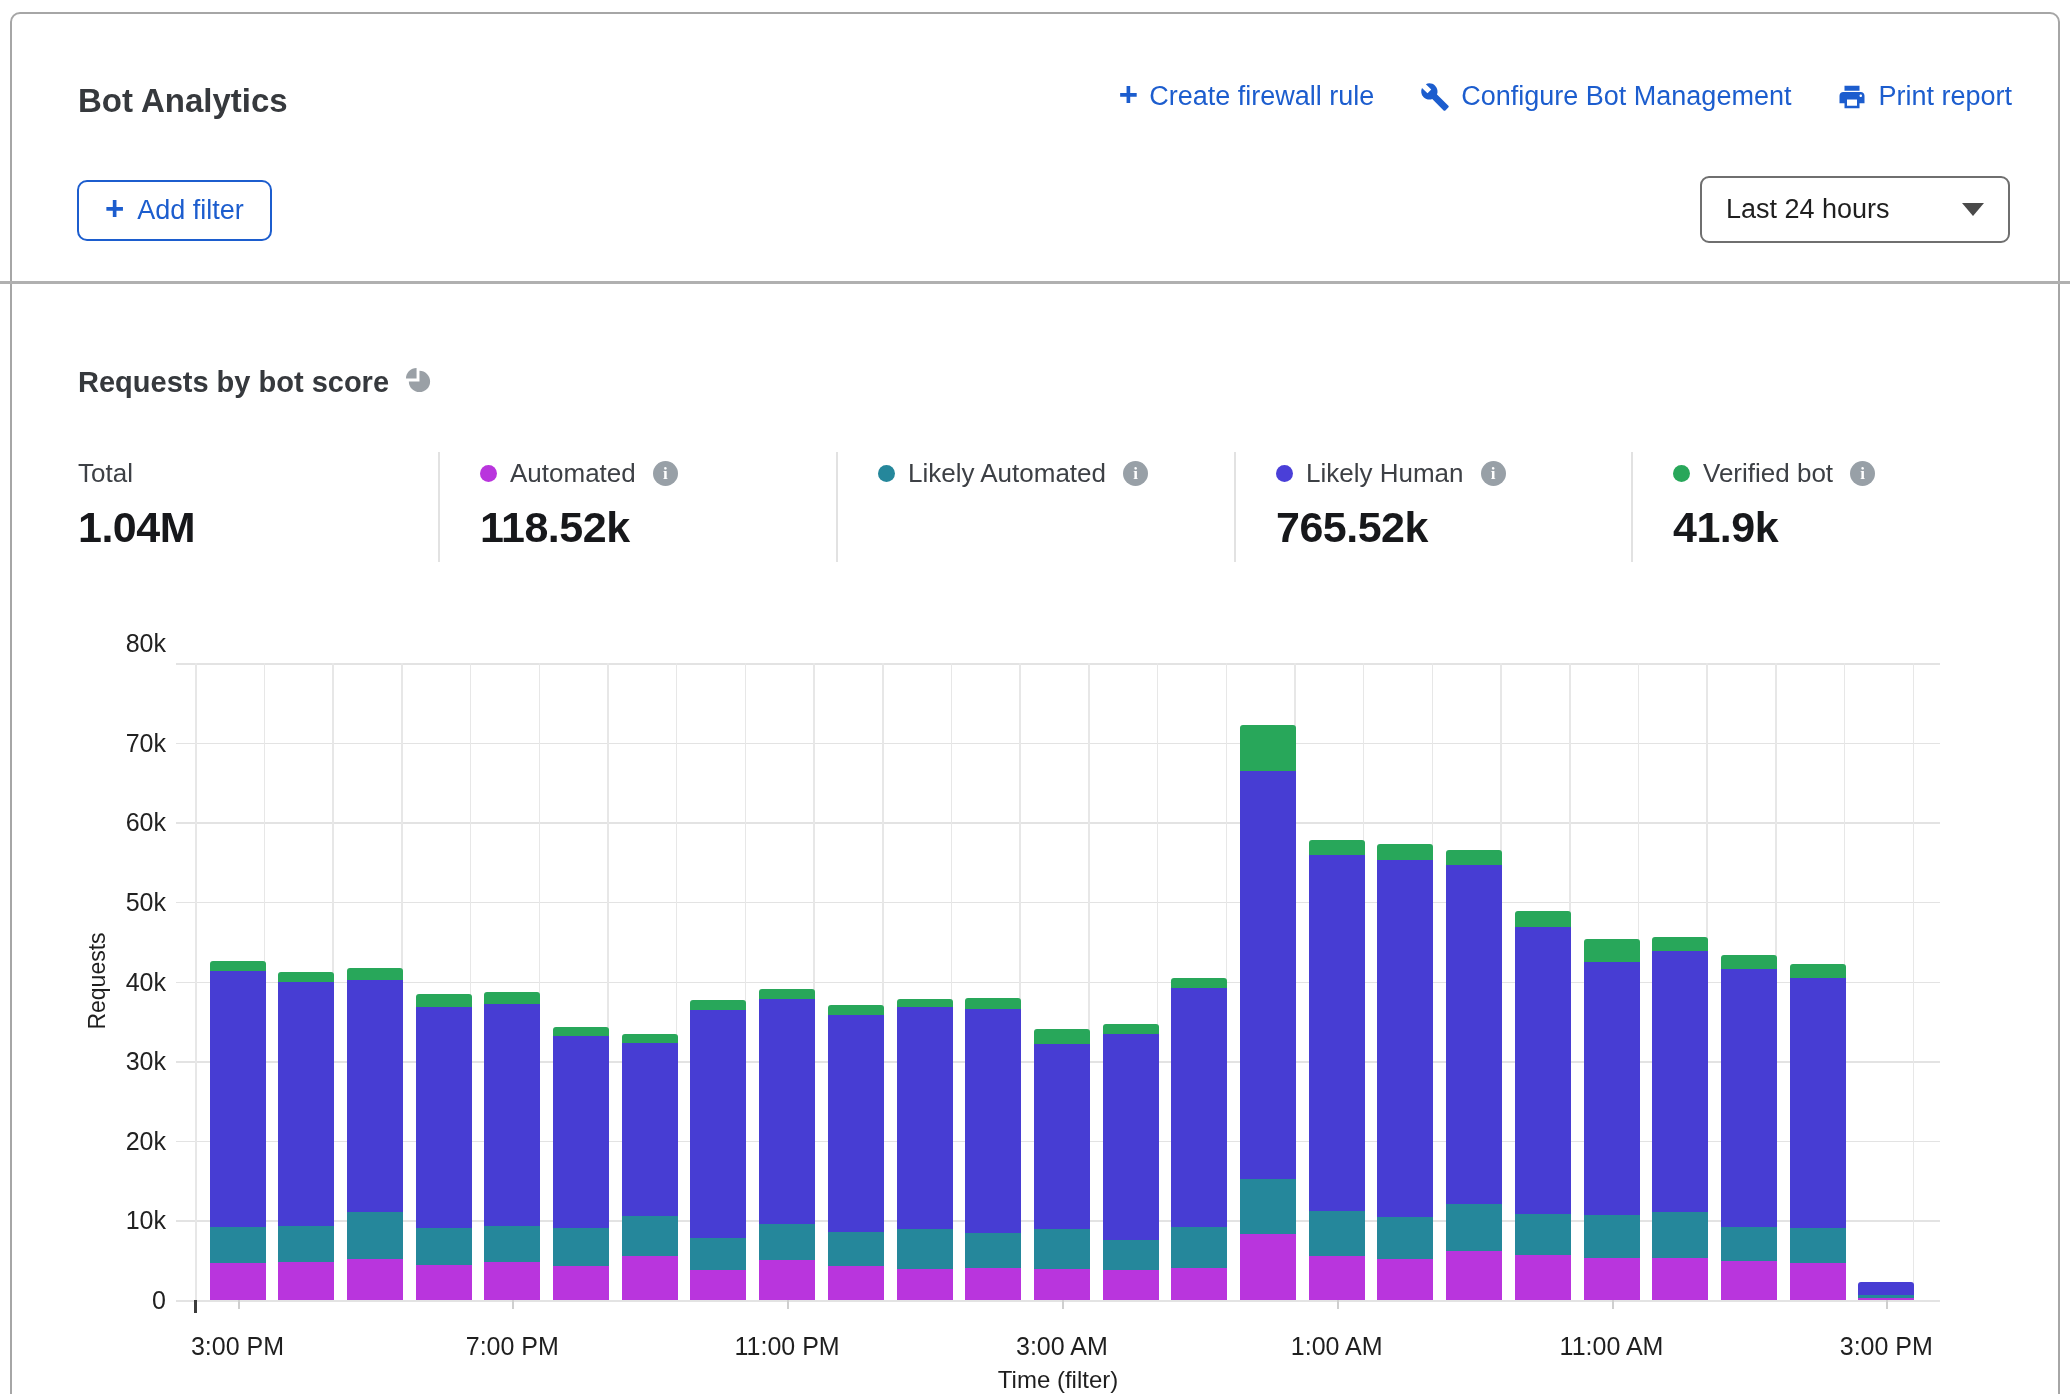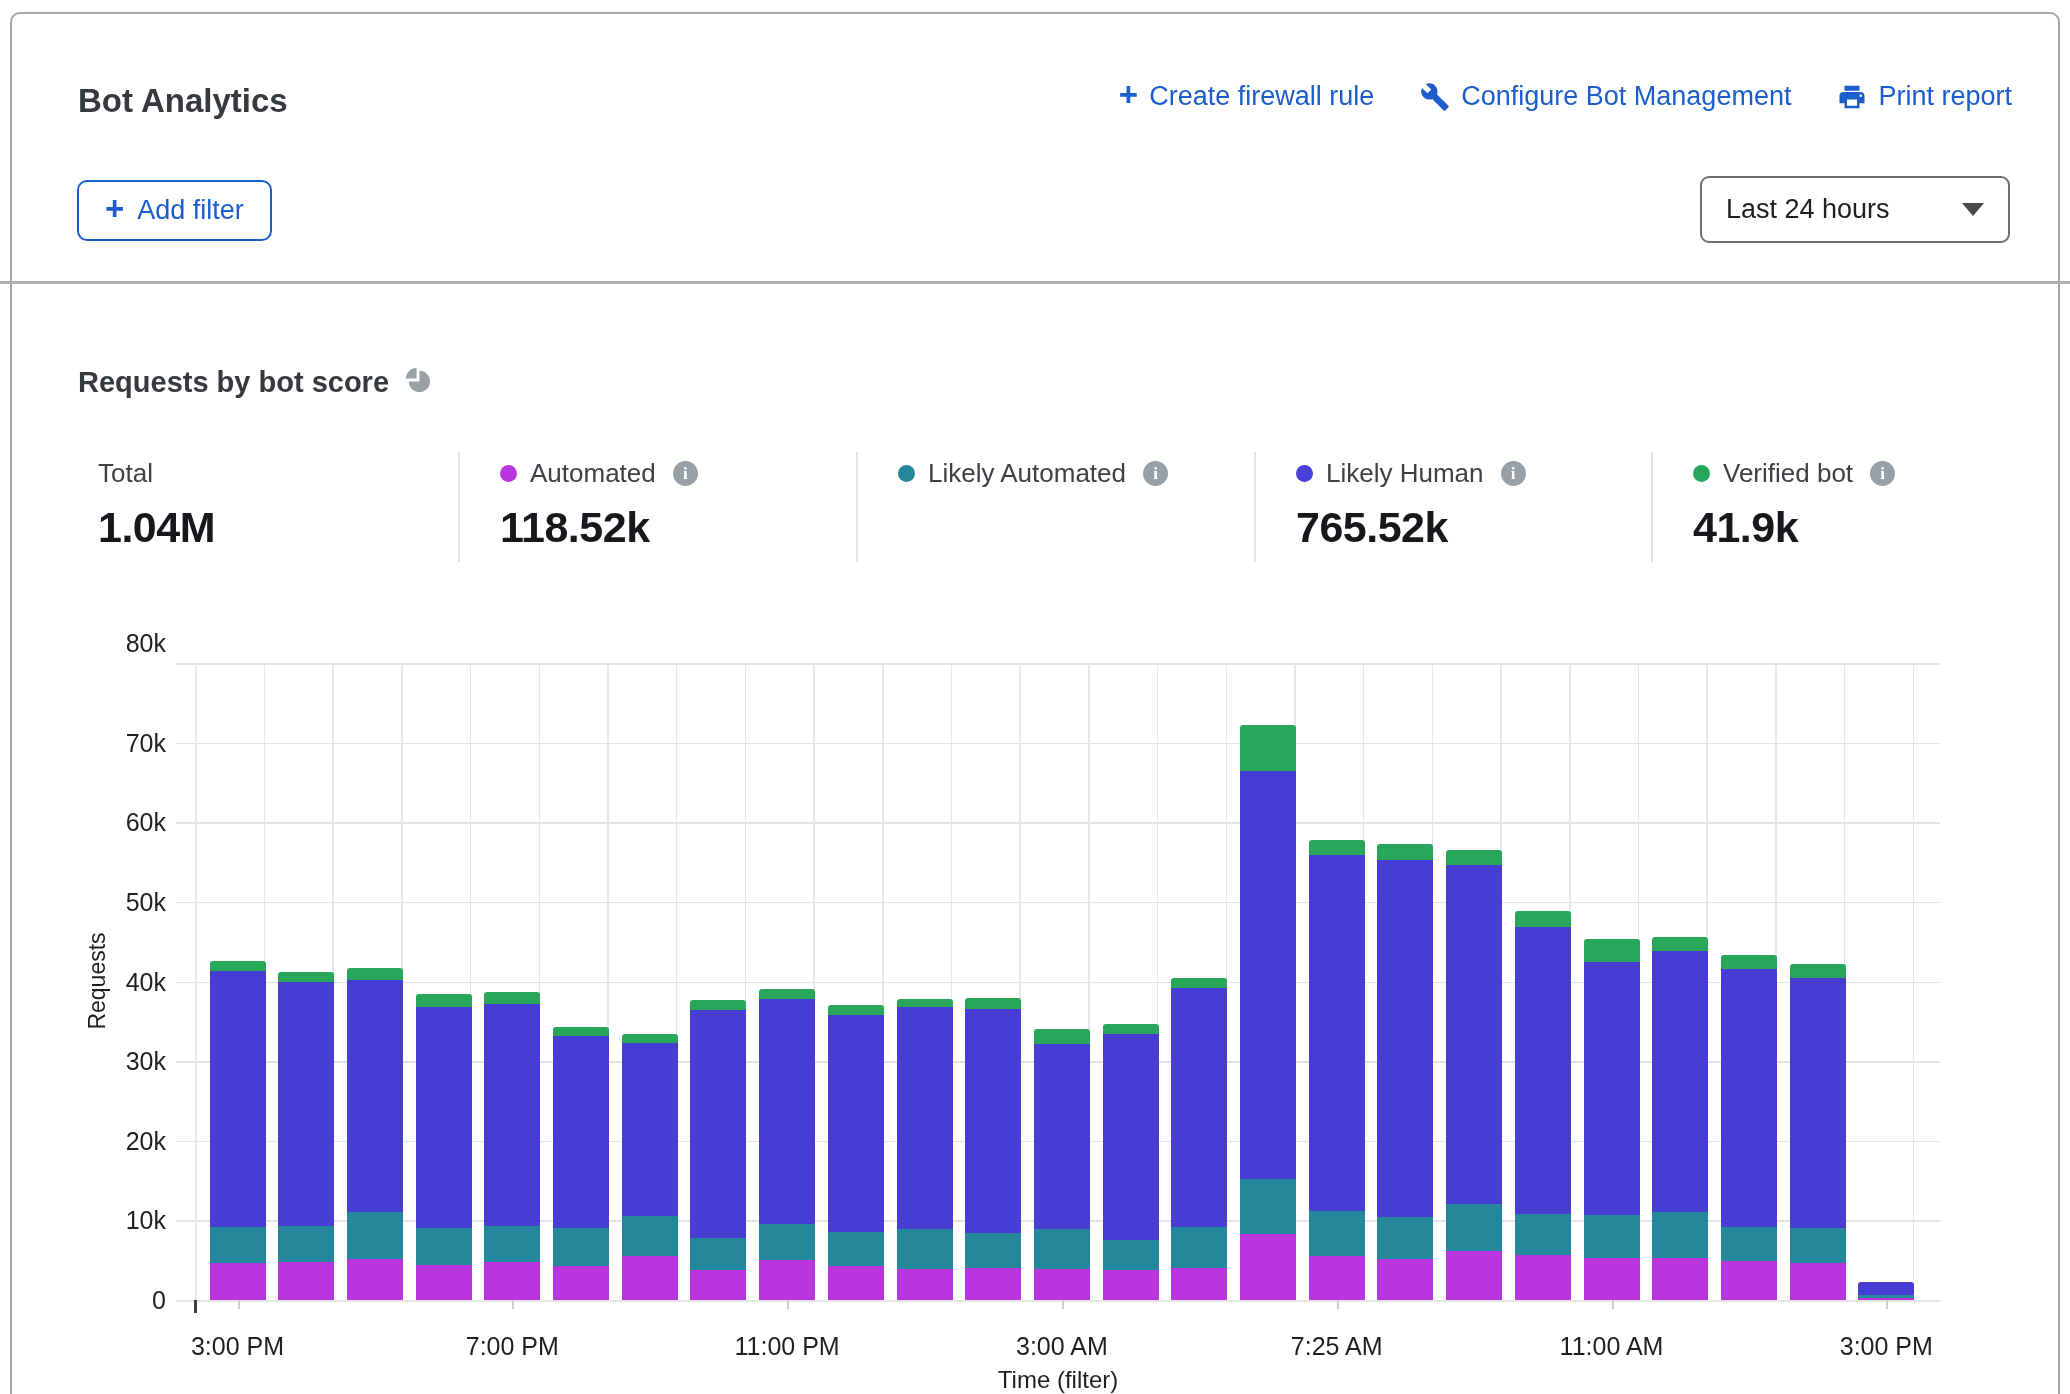--- a/index.html
+++ b/index.html
@@ -33,7 +33,7 @@
 
   .stats-row { position:absolute; left:78px; top:452px; display:grid;
     grid-template-columns:360px 398px 398px 397px 402px; }
-  .stat-col { min-height:110px; padding-top:6px;margin-left:20px; }
+  .stat-col { min-height:110px; padding-top:6px; }
   .stat-col.sep { border-left:2px solid #e2e2e2; padding-left:40px; }
   .stat-label-row { display:flex; align-items:center; gap:13px; font-size:26px; color:#3d4045; }
   .dot { width:17px; height:17px; border-radius:50%; flex:0 0 auto; }

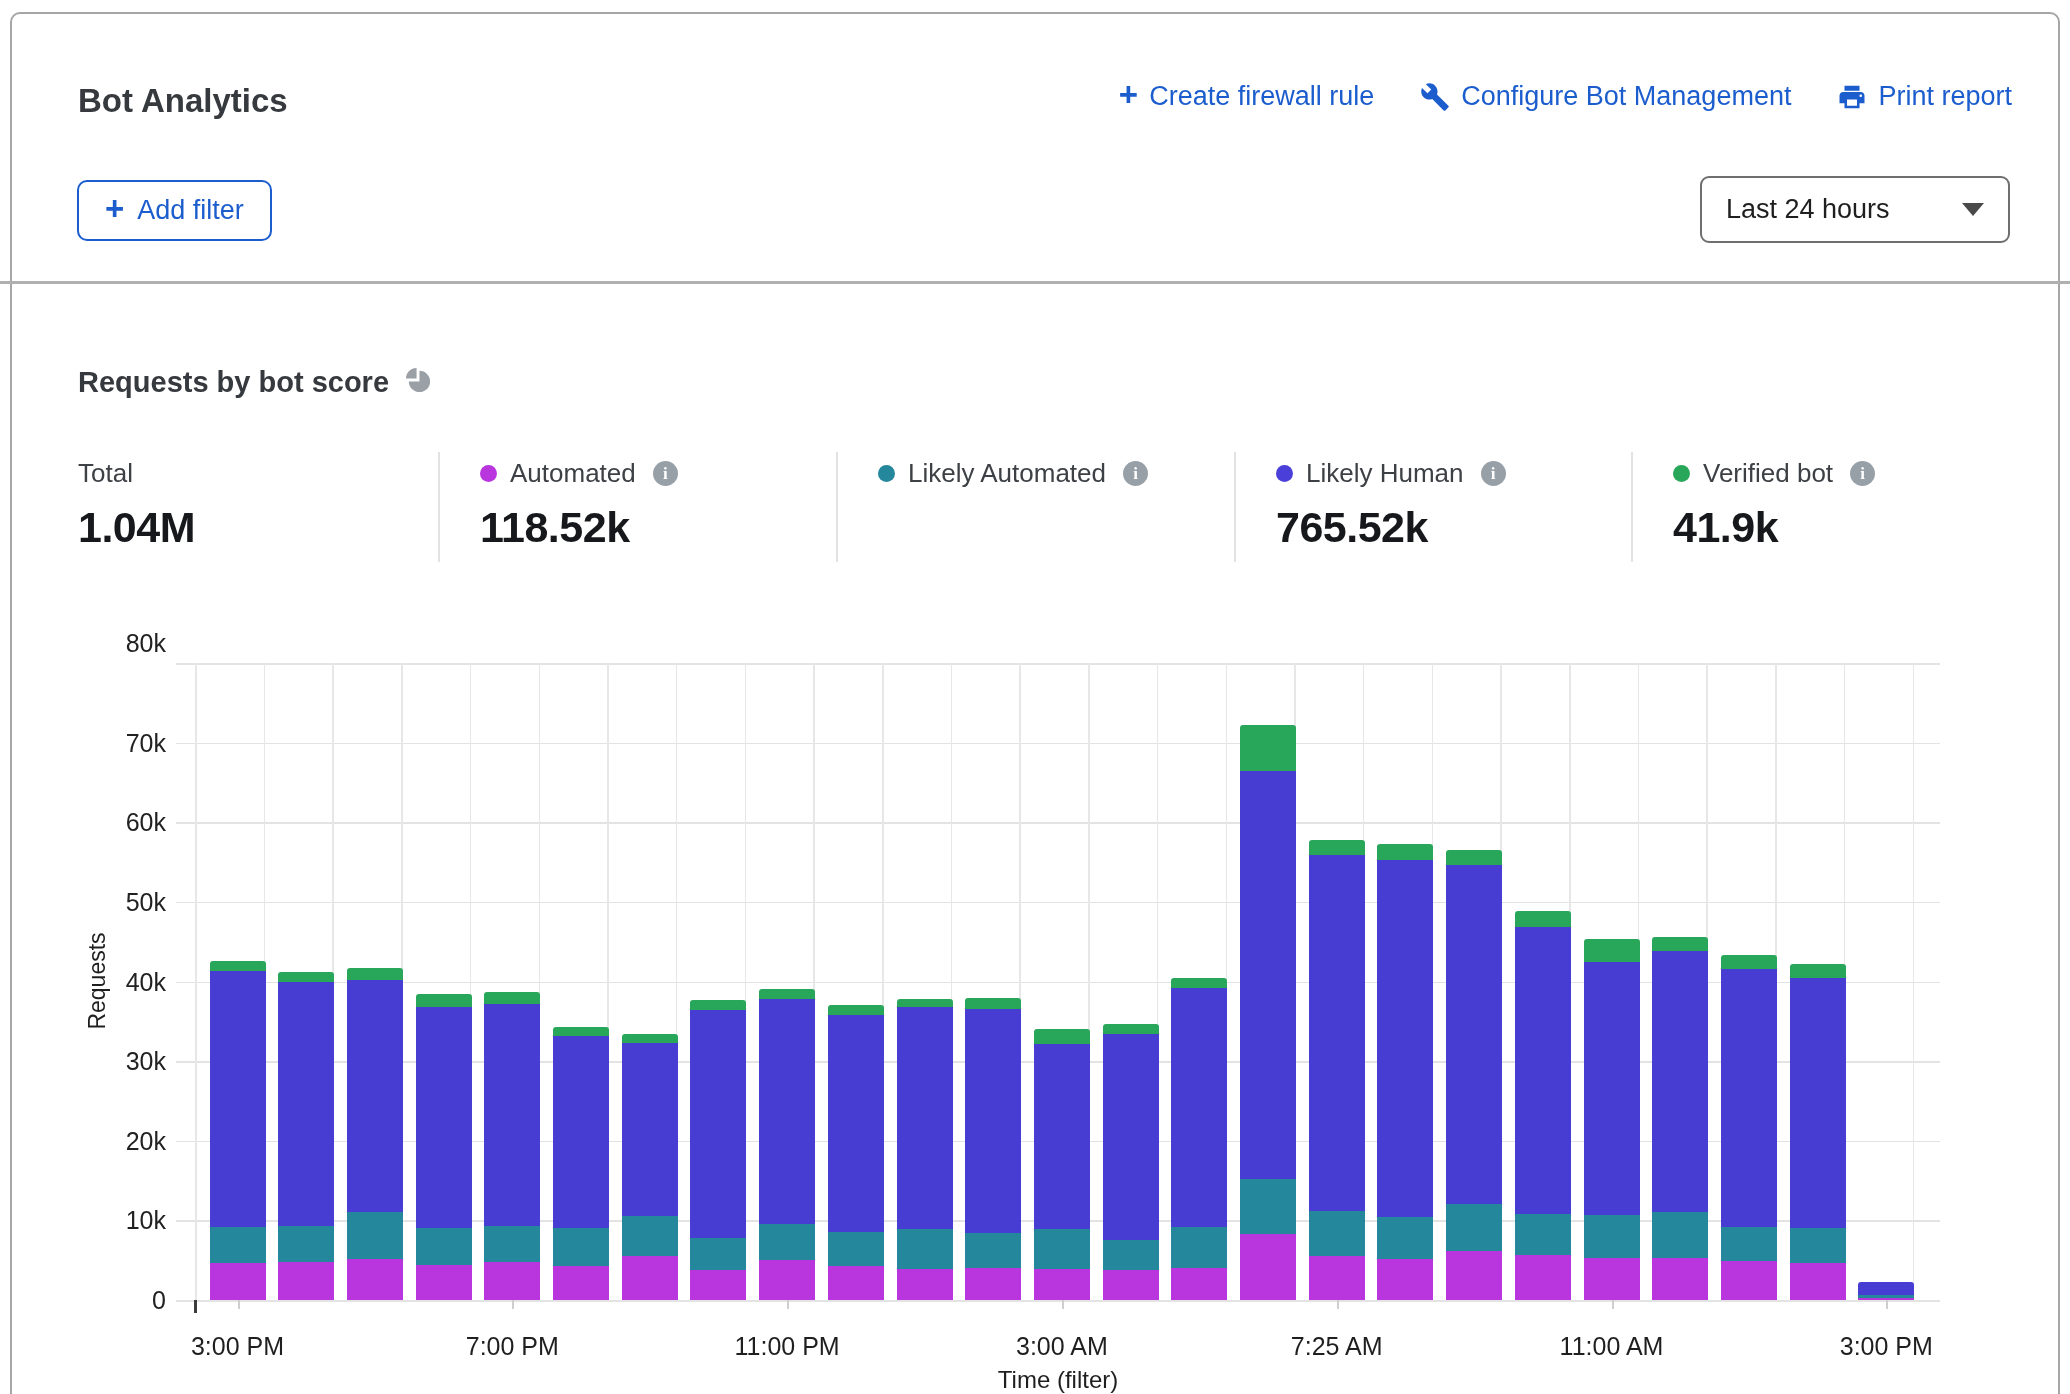--- a/index.html
+++ b/index.html
@@ -363,7 +363,7 @@
     <div class="x-tick-label" style="left: 512.3px;">7:00 PM</div>
     <div class="x-tick-label" style="left: 787.1px;">11:00 PM</div>
     <div class="x-tick-label" style="left: 1061.9px;">3:00 AM</div>
-    <div class="x-tick-label" style="left: 1336.7px;">7:25 AM</div>
+    <div class="x-tick-label" style="left: 1336.7px;">1:00 AM</div>
     <div class="x-tick-label" style="left: 1611.5px;">11:00 AM</div>
     <div class="x-tick-label" style="left: 1886.3px;">3:00 PM</div>
   </div>

